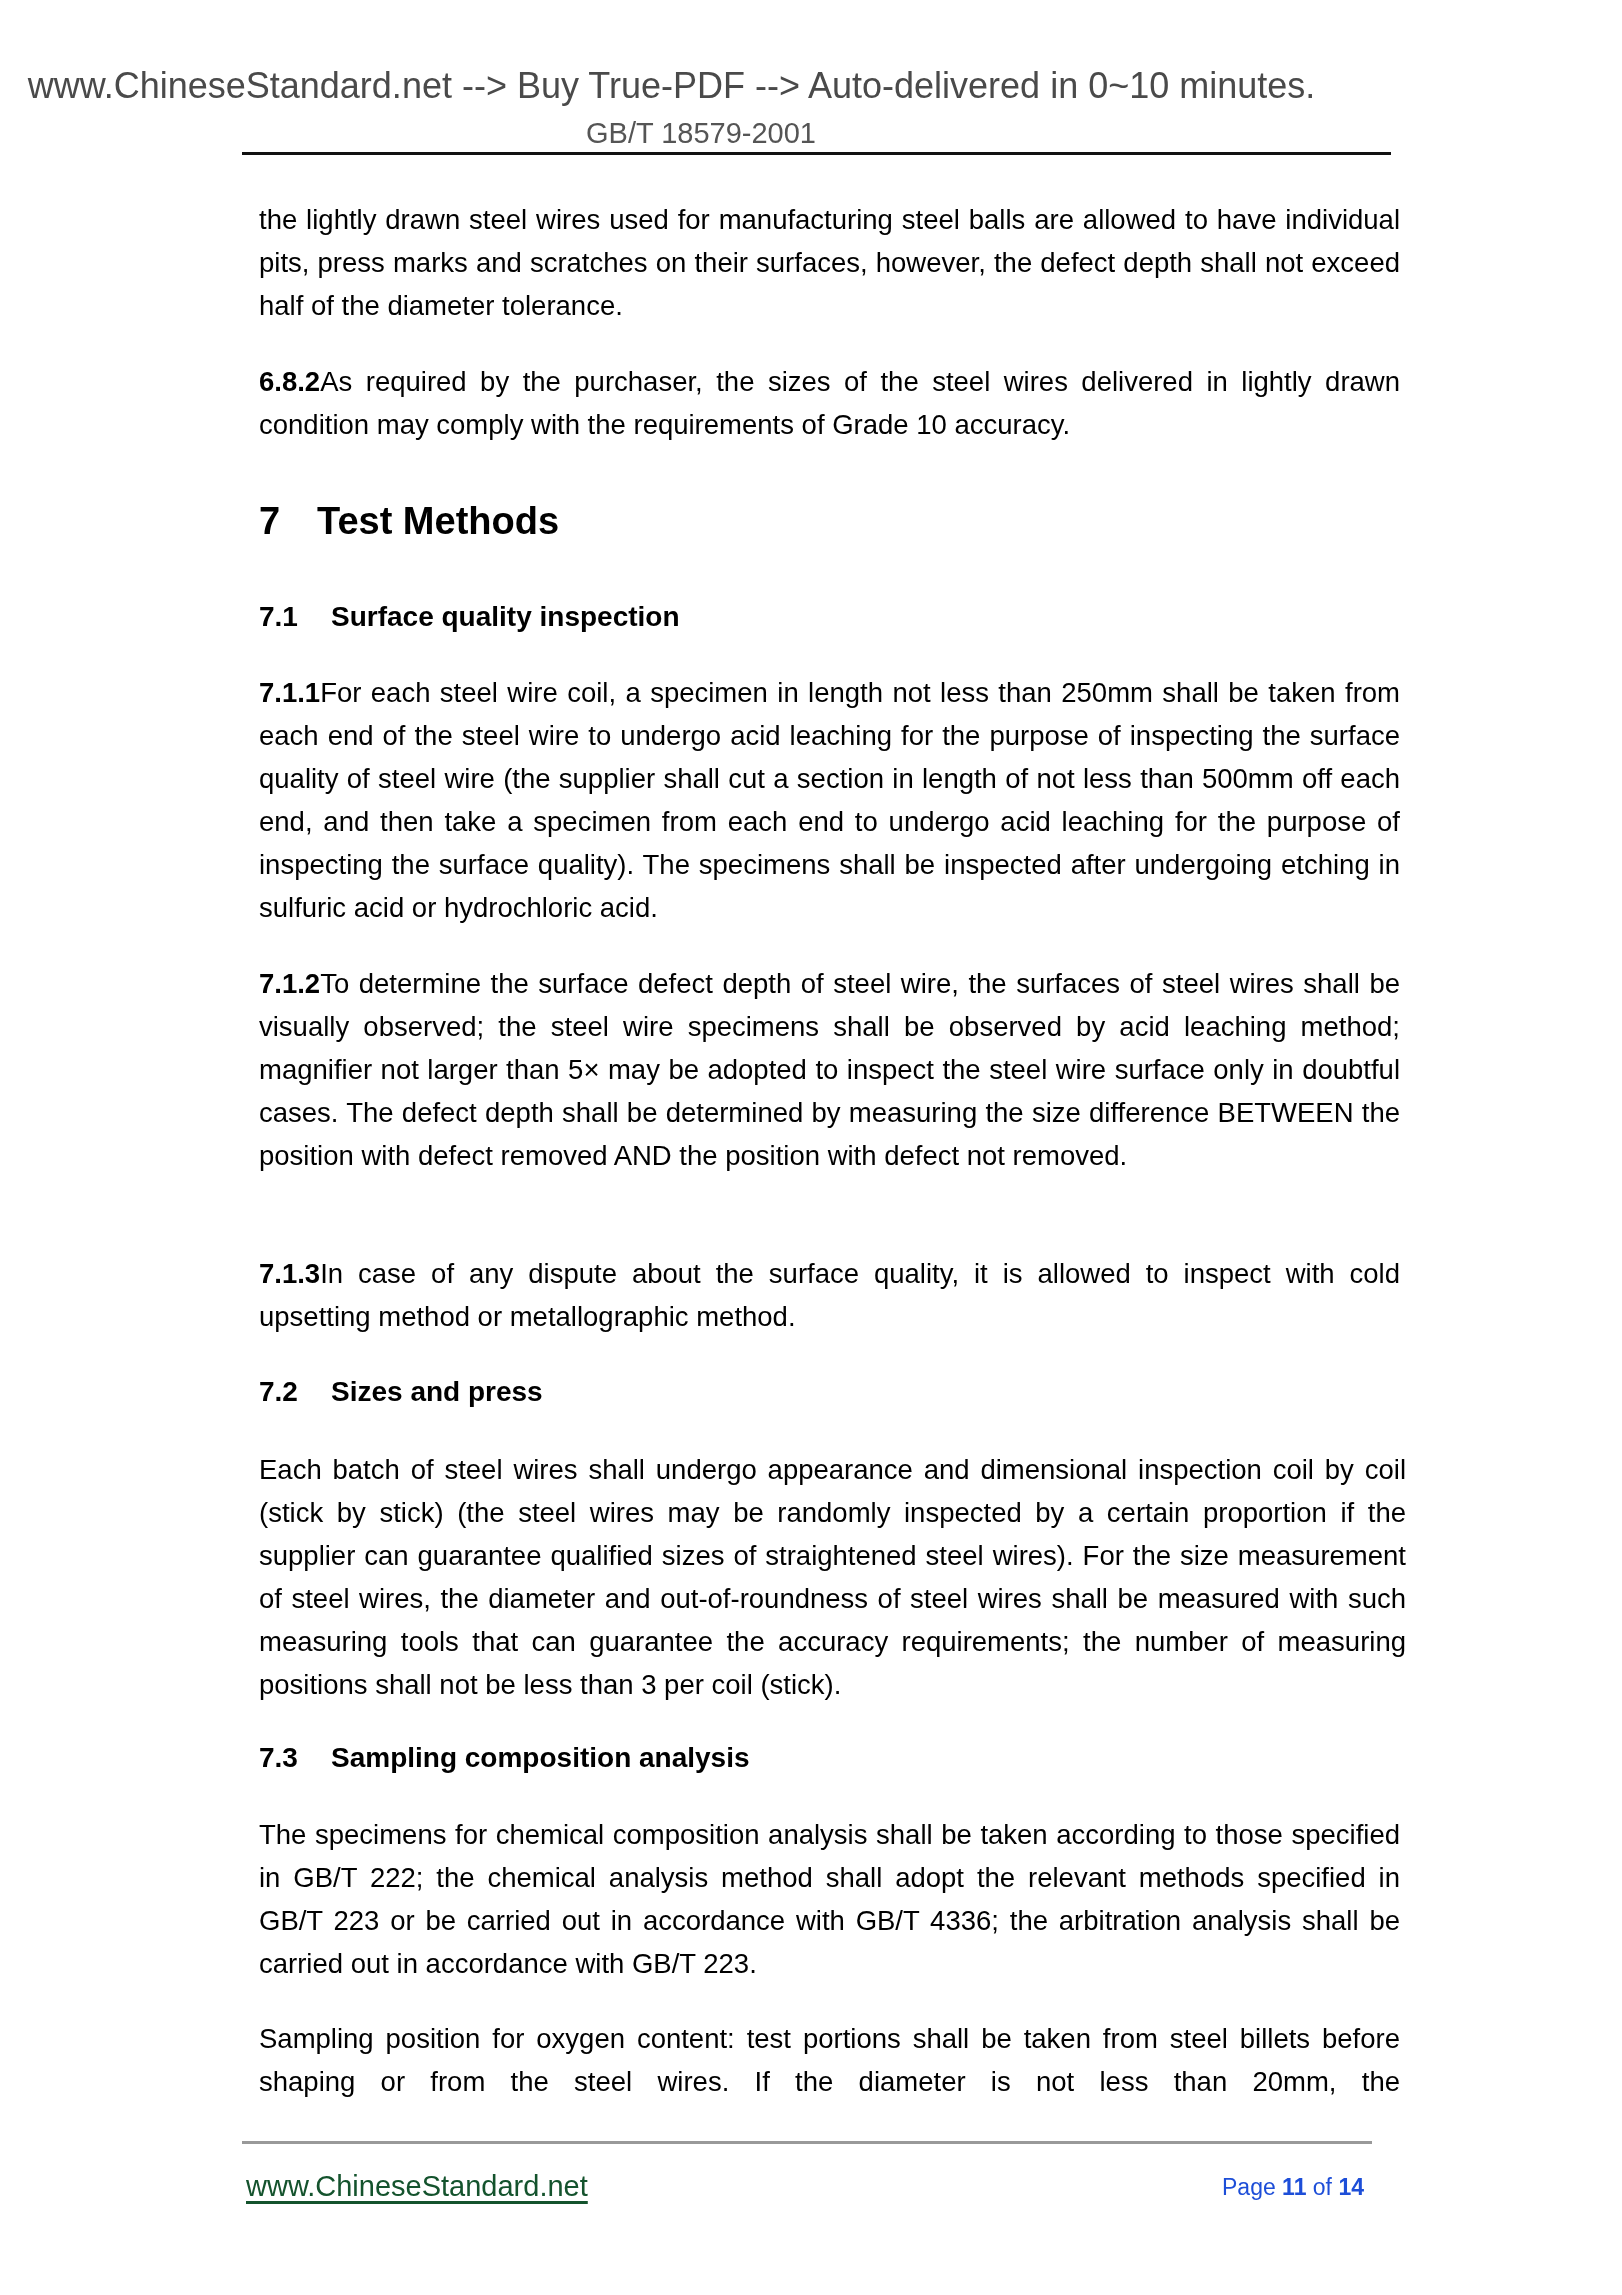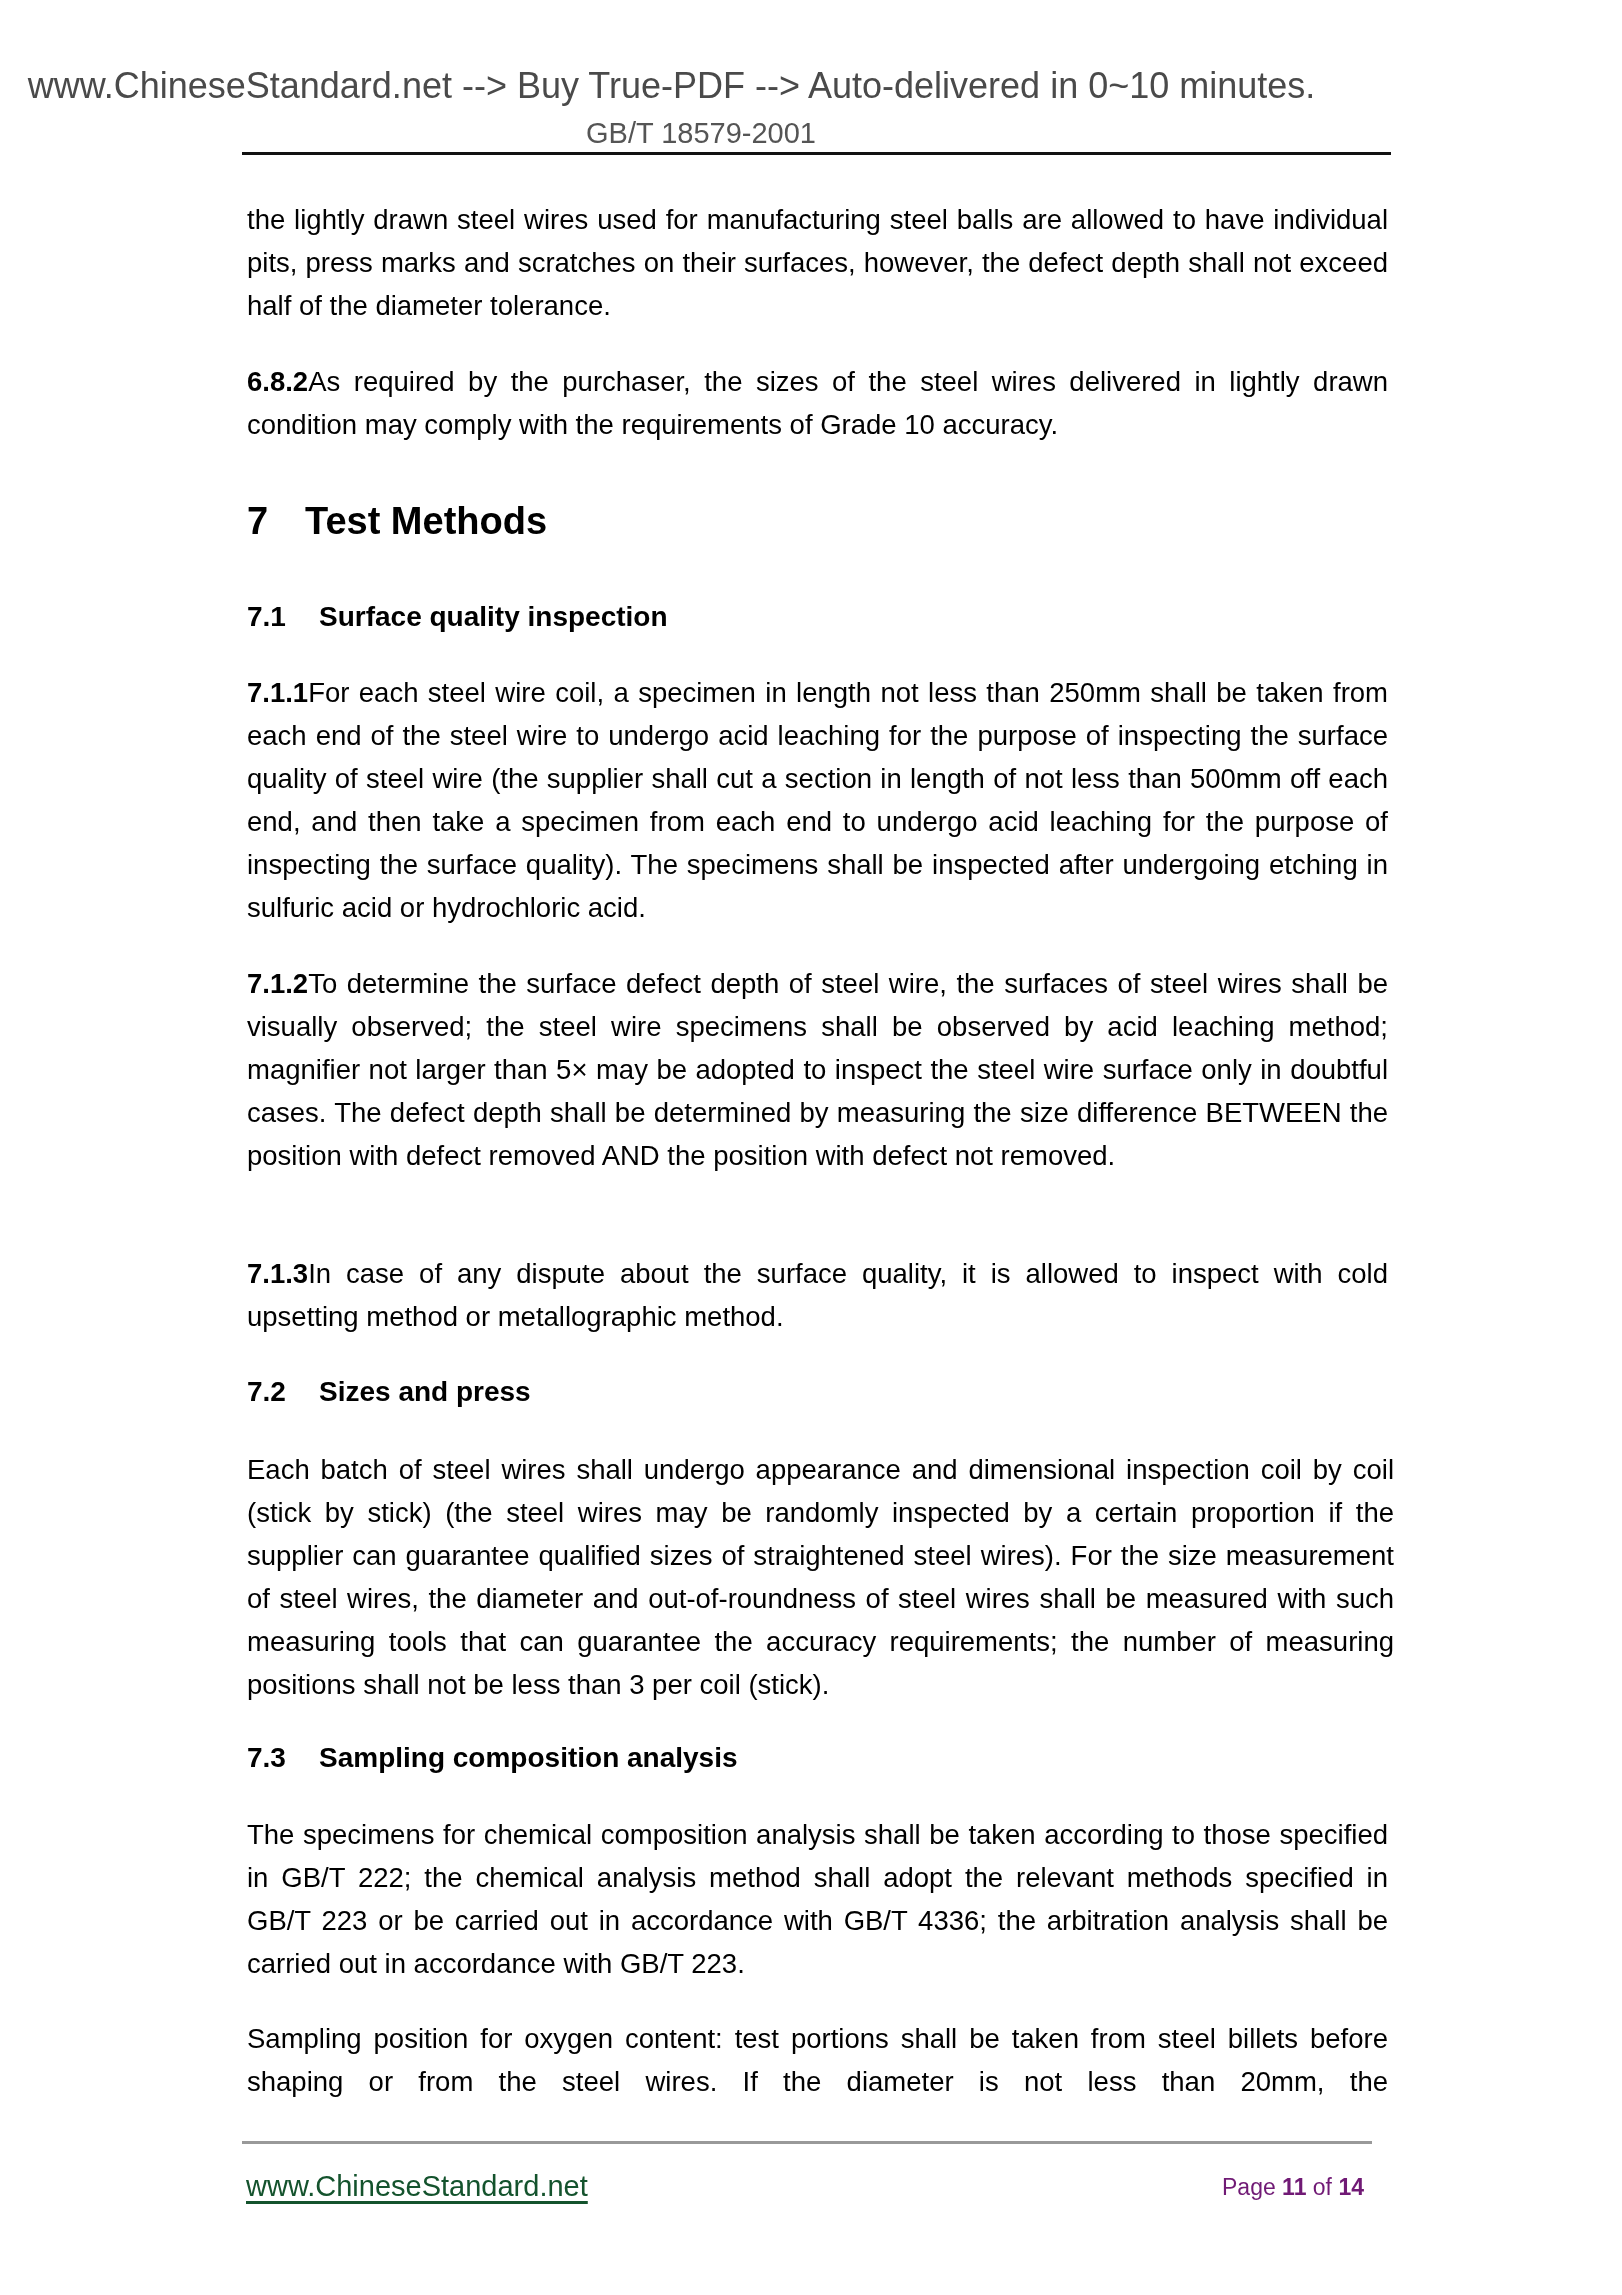--- a/index.html
+++ b/index.html
@@ -11,7 +11,7 @@
               font-size: 29px; line-height: 33px; color: #555; }
   .hdr-rule { position: absolute; left: 242px; width: 1149px; top: 152px; height: 2.5px; background: #111; }
   .content { position: absolute; left: 247px; width: 1141px; top: 0; }
-  .blk { position: absolute; left: 0; width: 1141px; }
+  .blk { position: absolute; left: 12px; width: 1141px; }
   .p { font-size: 27.5px; line-height: 43px; text-align: justify; text-align-last: left; margin: 0; }
   .num { font-weight: bold; }
   .h1 { font-size: 38px; font-weight: bold; line-height: 47px; margin: 0; }

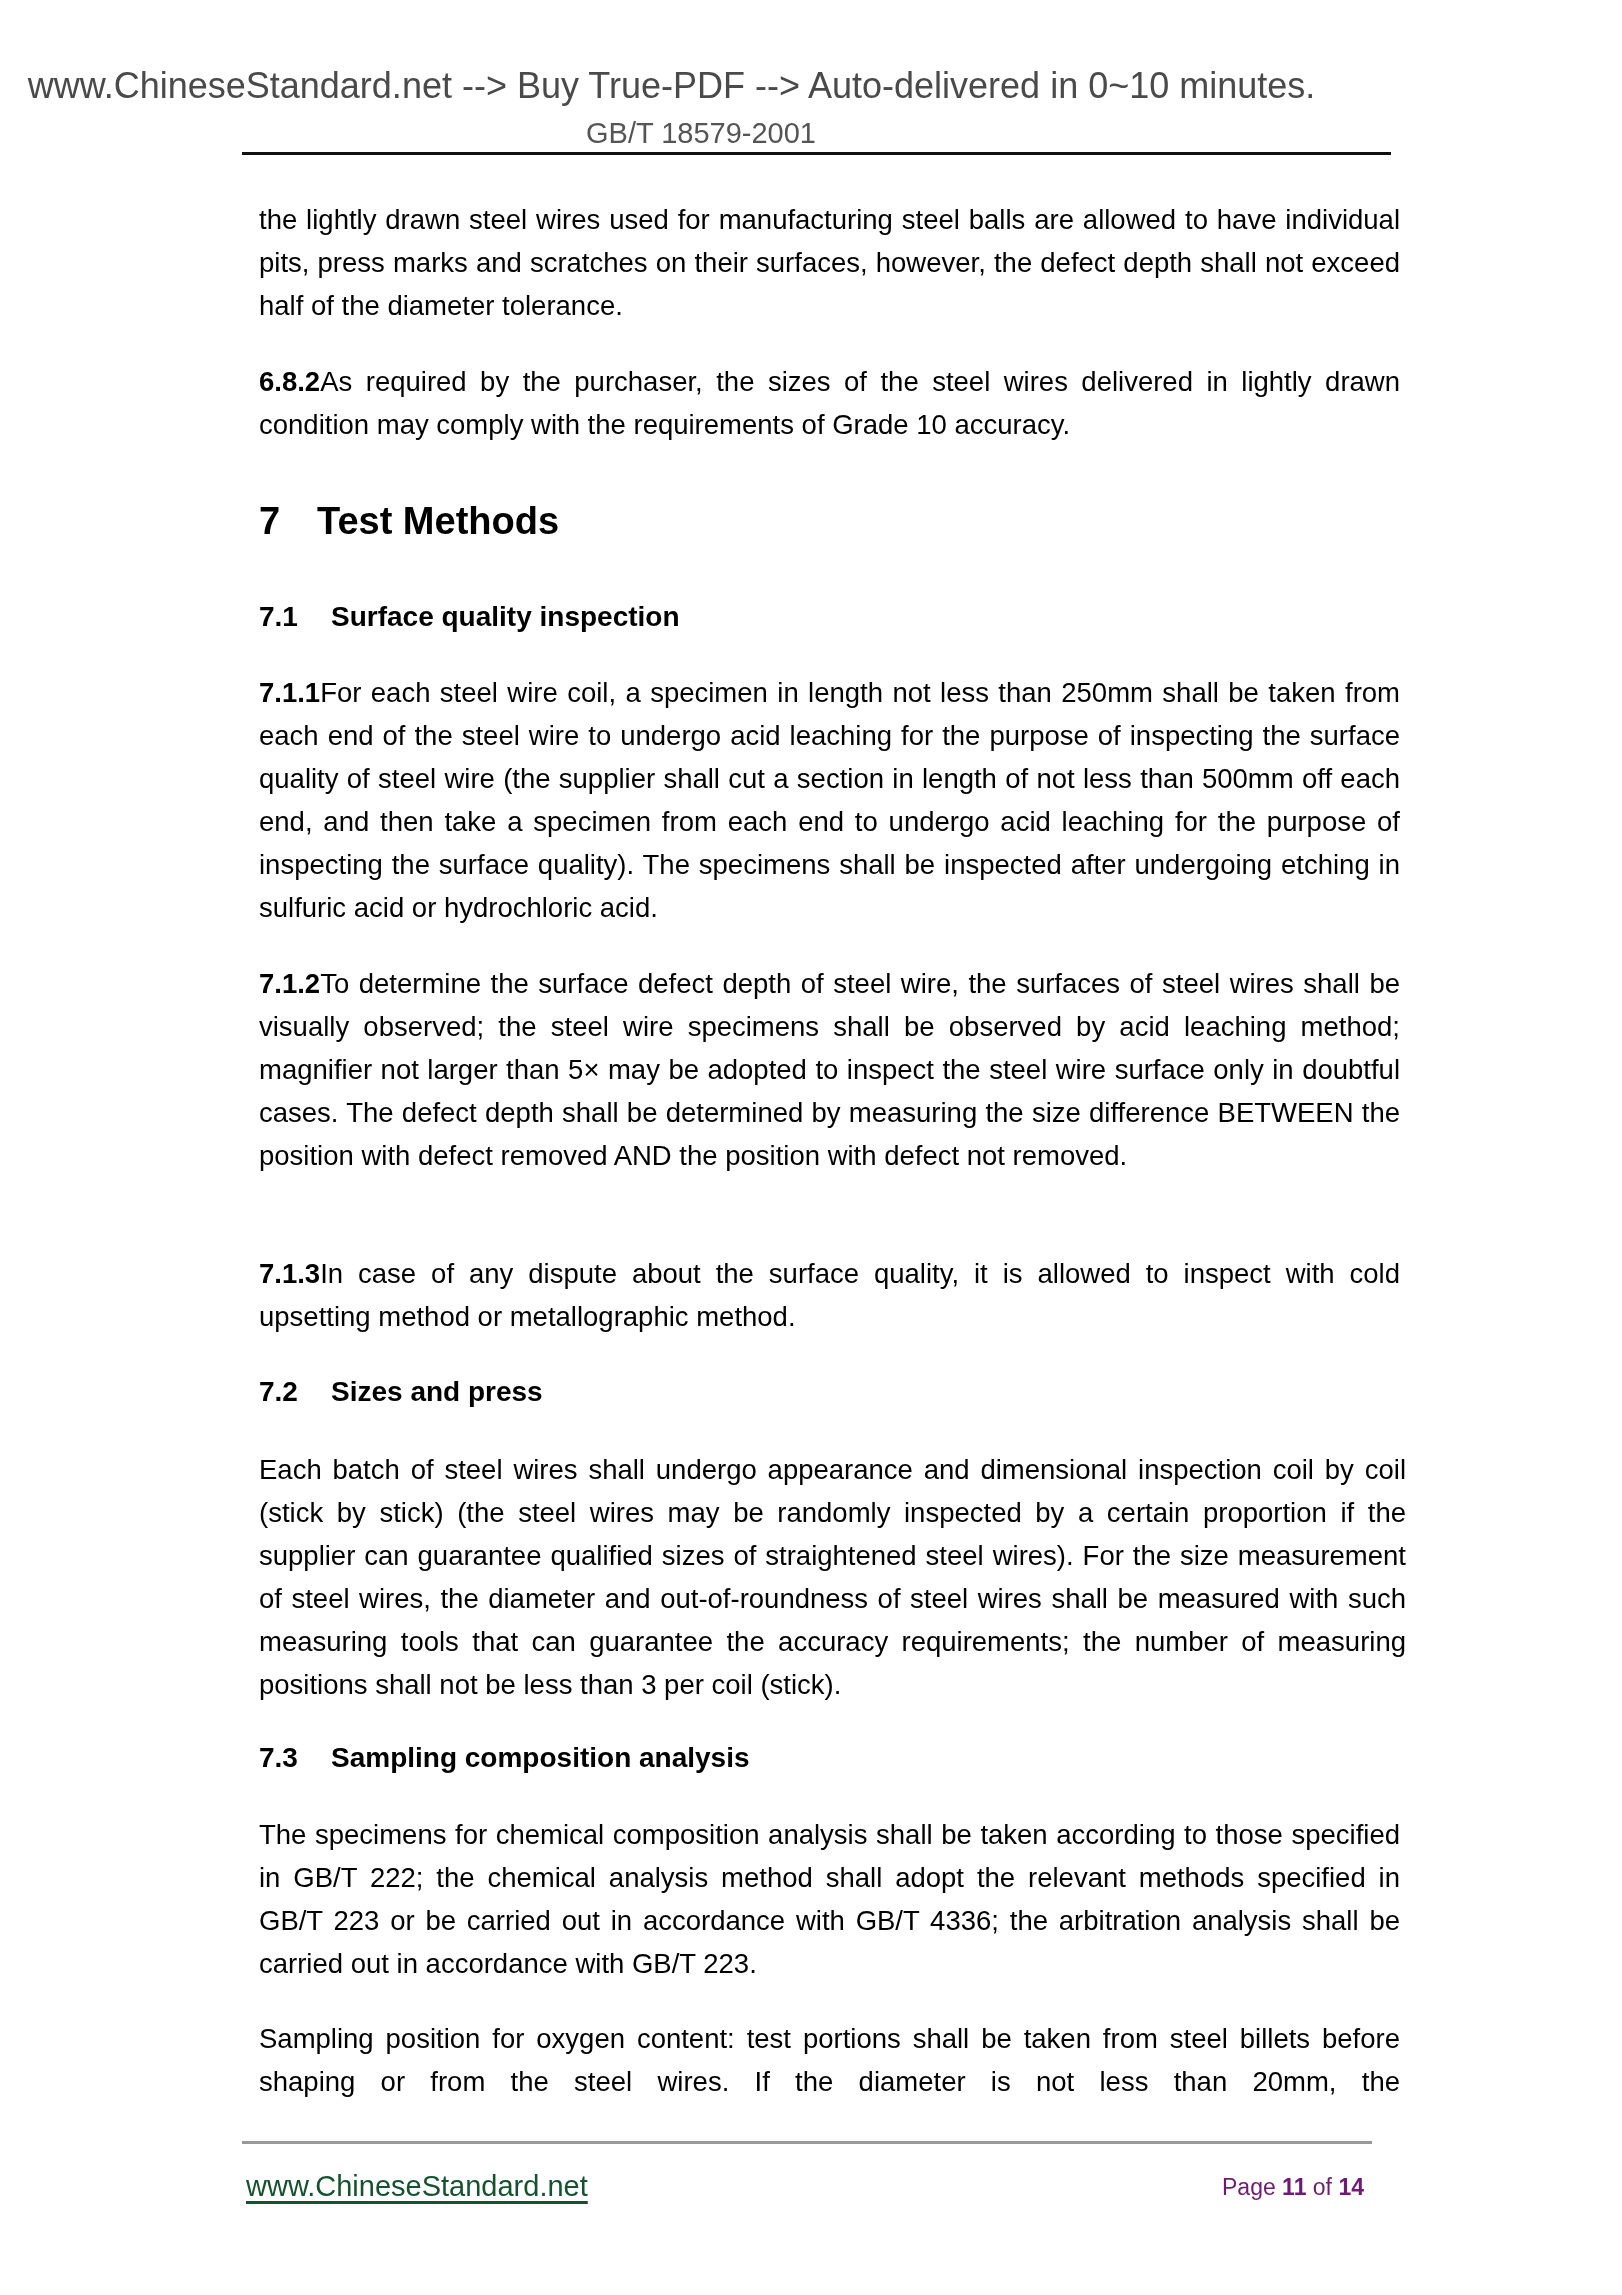--- a/index.html
+++ b/index.html
@@ -21,7 +21,7 @@
   .ftr-rule { position: absolute; left: 242px; width: 1130px; top: 2141px; height: 2.5px; background: #999; }
   .ftr-link { position: absolute; left: 246px; top: 2168px; font-size: 29px; line-height: 37px;
               color: #14532d; text-decoration: underline; text-decoration-thickness: 2.5px; text-underline-offset: 5px; }
-  .ftr-page { position: absolute; right: 259px; top: 2171px; font-size: 23px; line-height: 33px; color: #701a75; }
+  .ftr-page { position: absolute; right: 259px; top: 2171px; font-size: 23px; line-height: 33px; color: #1d4ed8; }
   .ftr-page b { font-weight: bold; }
 </style>
 </head>

